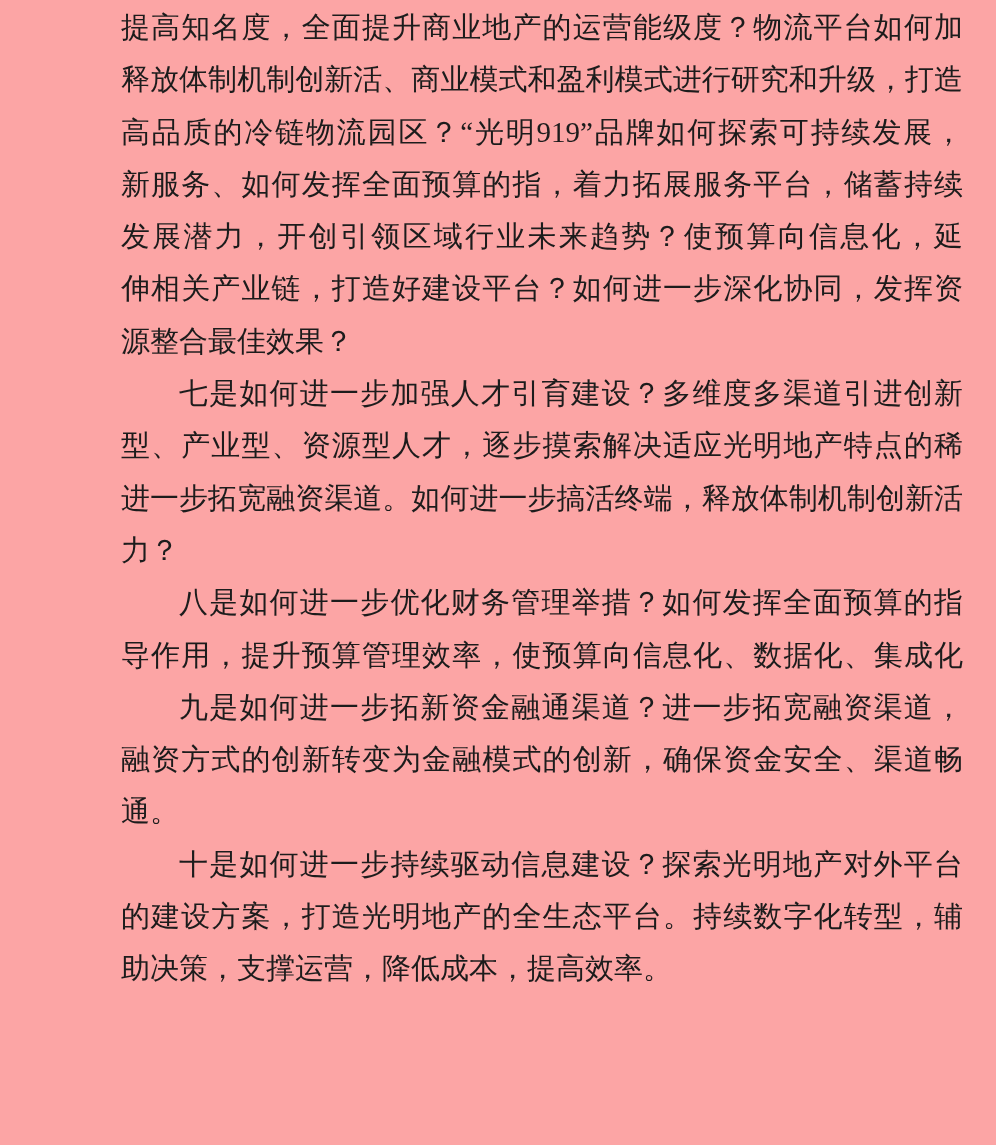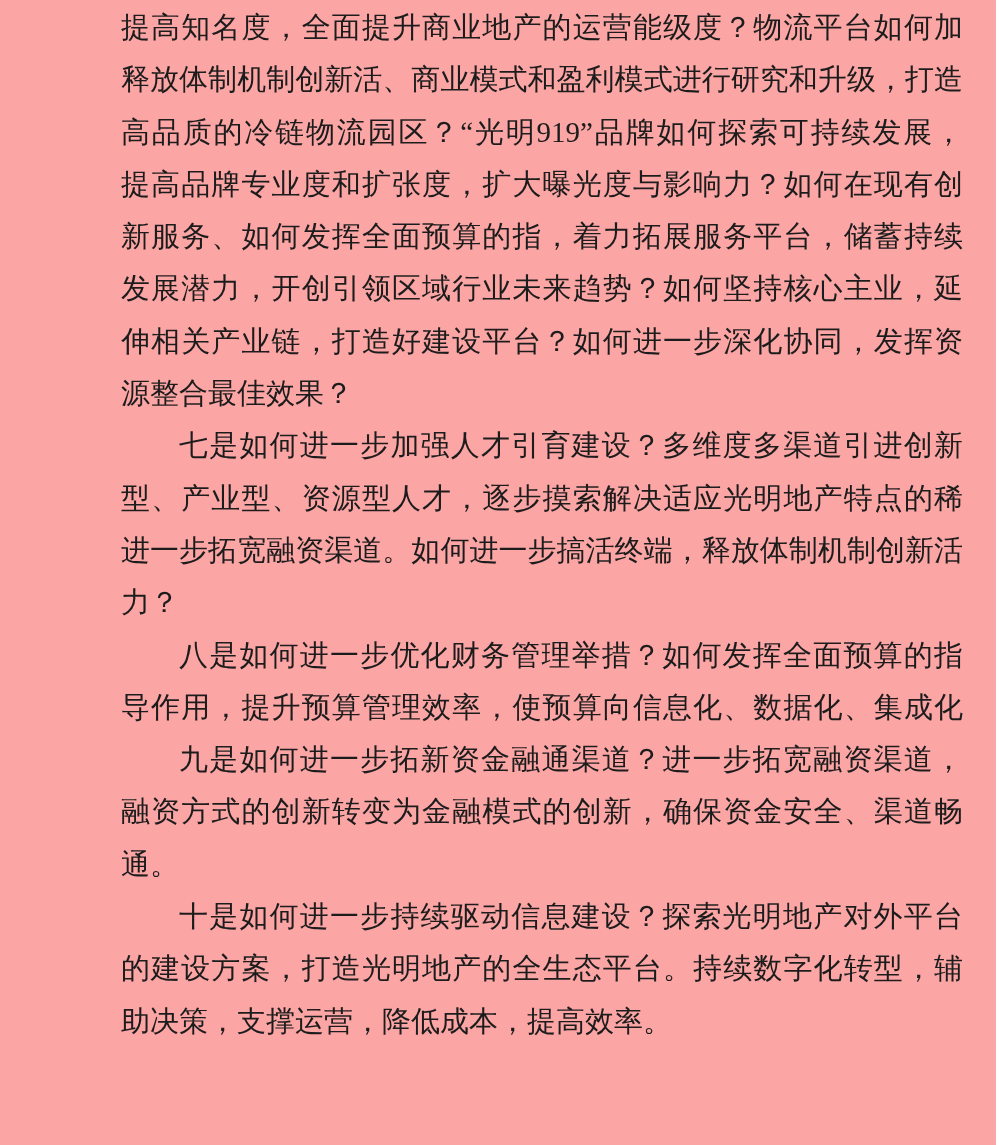--- a/index.html
+++ b/index.html
@@ -57,7 +57,6 @@
         <div class="line">提高知名度，全面提升商业地产的运营能级度？物流平台如何加</div>
         <div class="line">释放体制机制创新活、商业模式和盈利模式进行研究和升级，打造</div>
         <div class="line">高品质的冷链物流园区？“光明919”品牌如何探索可持续发展，</div>
-        <div class="line">提高品牌专业度和扩张度，扩大曝光度与影响力？如何在现有创</div>
         <div class="line">新服务、如何发挥全面预算的指，着力拓展服务平台，储蓄持续</div>
         <div class="line">发展潜力，开创引领区域行业未来趋势？如何坚持核心主业，延</div>
         <div class="line">伸相关产业链，打造好建设平台？如何进一步深化协同，发挥资</div>

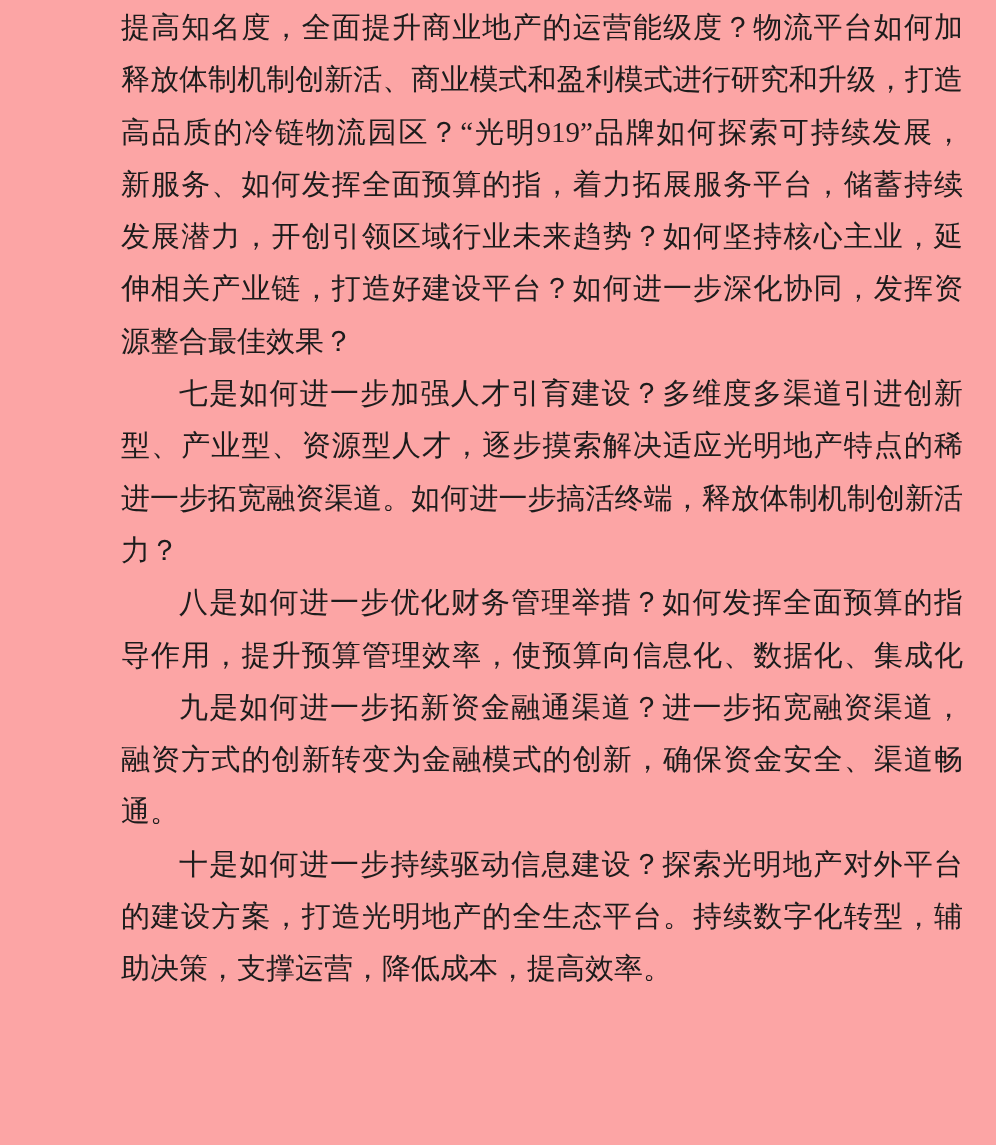--- a/index.html
+++ b/index.html
@@ -58,7 +58,7 @@
         <div class="line">释放体制机制创新活、商业模式和盈利模式进行研究和升级，打造</div>
         <div class="line">高品质的冷链物流园区？“光明919”品牌如何探索可持续发展，</div>
         <div class="line">新服务、如何发挥全面预算的指，着力拓展服务平台，储蓄持续</div>
-        <div class="line">发展潜力，开创引领区域行业未来趋势？如何坚持核心主业，延</div>
+        <div class="line">发展潜力，开创引领区域行业未来趋势？使预算向信息化，延</div>
         <div class="line">伸相关产业链，打造好建设平台？如何进一步深化协同，发挥资</div>
         <div class="line last">源整合最佳效果？</div>
       </div>

